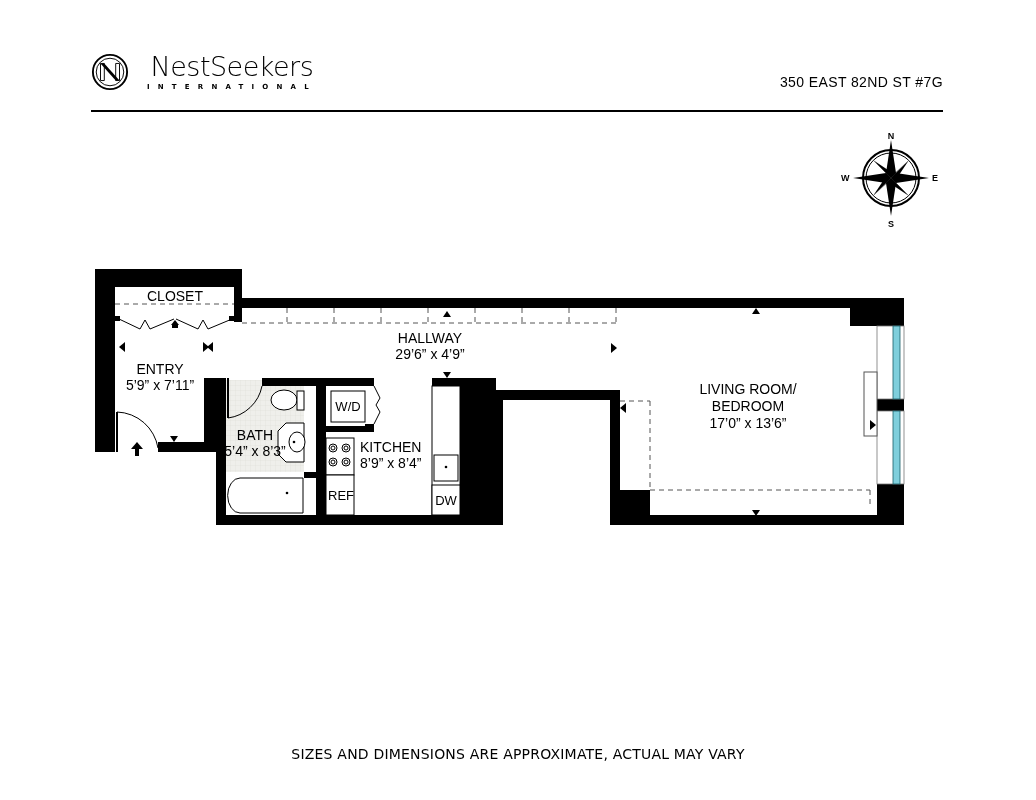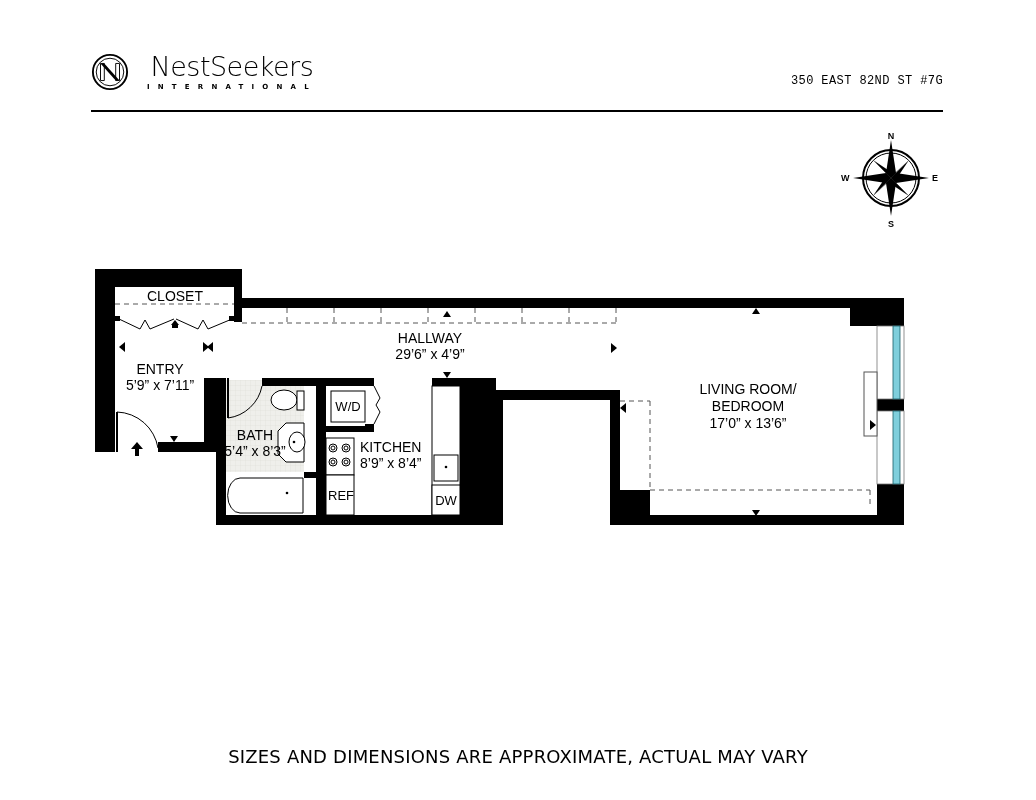--- a/index.html
+++ b/index.html
@@ -9,7 +9,7 @@
   .logo-text { margin-left: 18px; display: flex; flex-direction: column; text-align: center; }
   .logo-name { font-family: "DejaVu Sans", sans-serif; font-size: 27px; font-weight: 300; letter-spacing: -0.5px; line-height: 28px; }
   .logo-sub { font-family: "DejaVu Sans", sans-serif; font-size: 7px; letter-spacing: 8.2px; margin-top: 2px; font-weight: bold; }
-  .address { position: absolute; right: 93px; top: 74px; font-family: Liberation Mono, monospace; font-size: 12px; letter-spacing: 0.4px; }
+  .address { position: absolute; right: 93px; top: 74px; font-family: Liberation Sans, sans-serif; font-size: 14px; letter-spacing: 0.4px; }
   .header-rule { position: absolute; left: 91px; top: 110px; width: 852px; height: 2px; background: #000; }
   .compass { position: absolute; left: 836px; top: 128px; width: 110px; height: 100px; }
   .plan { position: absolute; left: 0; top: 0; width: 1036px; height: 800px; }

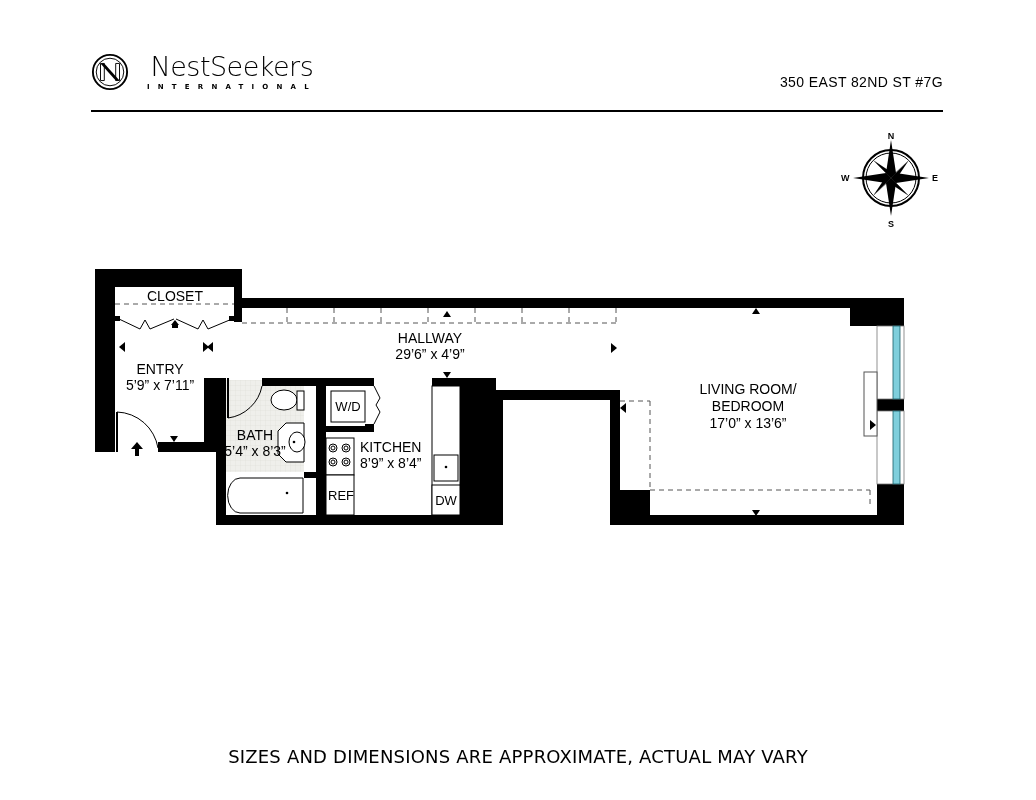--- a/index.html
+++ b/index.html
@@ -13,7 +13,7 @@
   .header-rule { position: absolute; left: 91px; top: 110px; width: 852px; height: 2px; background: #000; }
   .compass { position: absolute; left: 836px; top: 128px; width: 110px; height: 100px; }
   .plan { position: absolute; left: 0; top: 0; width: 1036px; height: 800px; }
-  .disclaimer { position: absolute; left: 0; width: 1036px; top: 746px; text-align: center; font-family: "DejaVu Sans", sans-serif; font-size: 18px; letter-spacing: 0.2px; }
+  .disclaimer { position: absolute; left: 0; width: 1036px; top: 746px; text-align: center; font-family: "DejaVu Sans", sans-serif; font-size: 14px; letter-spacing: 0.2px; }
   .lbl { font-family: "Liberation Sans", sans-serif; font-size: 14px; fill: #000; }
   .lbl-sm { font-family: "Liberation Sans", sans-serif; font-size: 13px; fill: #000; }
 </style>

